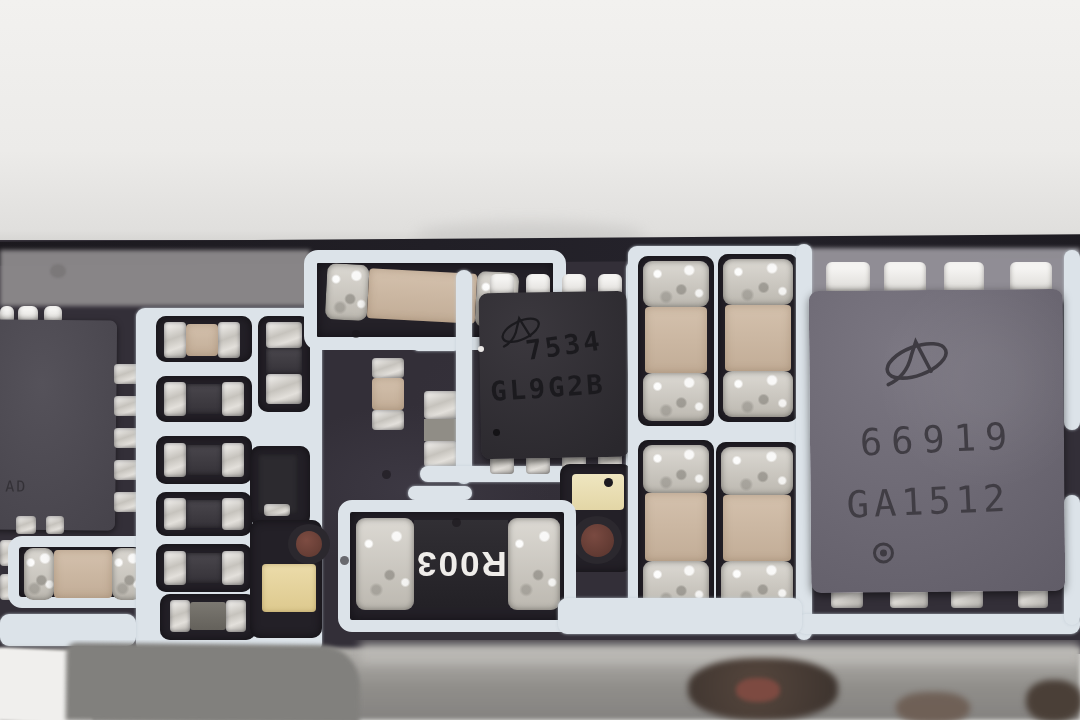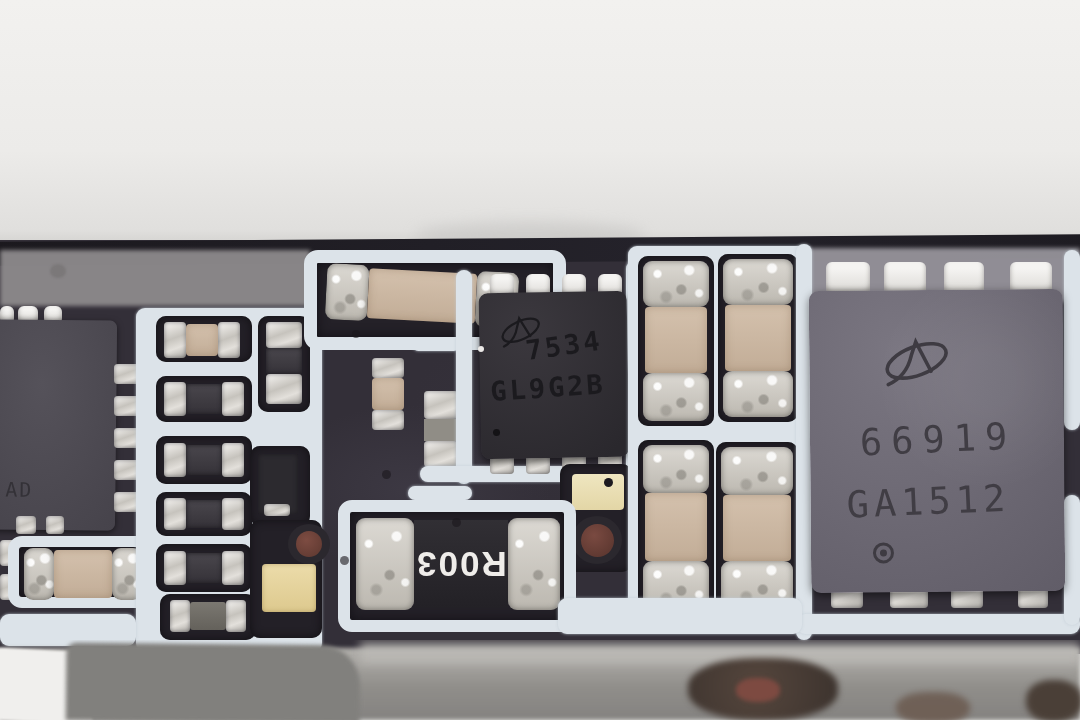--- a/index.html
+++ b/index.html
@@ -61,7 +61,7 @@
   .mark{font-family:"DejaVu Sans Mono",monospace;white-space:nowrap;}
   .m7534{color:#1b1a1e;font-size:27px;font-weight:600;letter-spacing:3px;}
   .m66919{color:#403d44;font-size:37px;font-weight:500;}
-  .mAD{color:#2e2c31;font-size:20px;font-weight:400;opacity:.8;letter-spacing:2px;}
+  .mAD{color:#2e2c31;font-size:15px;font-weight:400;opacity:.8;letter-spacing:2px;}
   .r003{color:#efedea;font-family:"Liberation Sans",sans-serif;font-weight:bold;
     font-size:35px;letter-spacing:2px;transform:rotate(180deg);}
 

